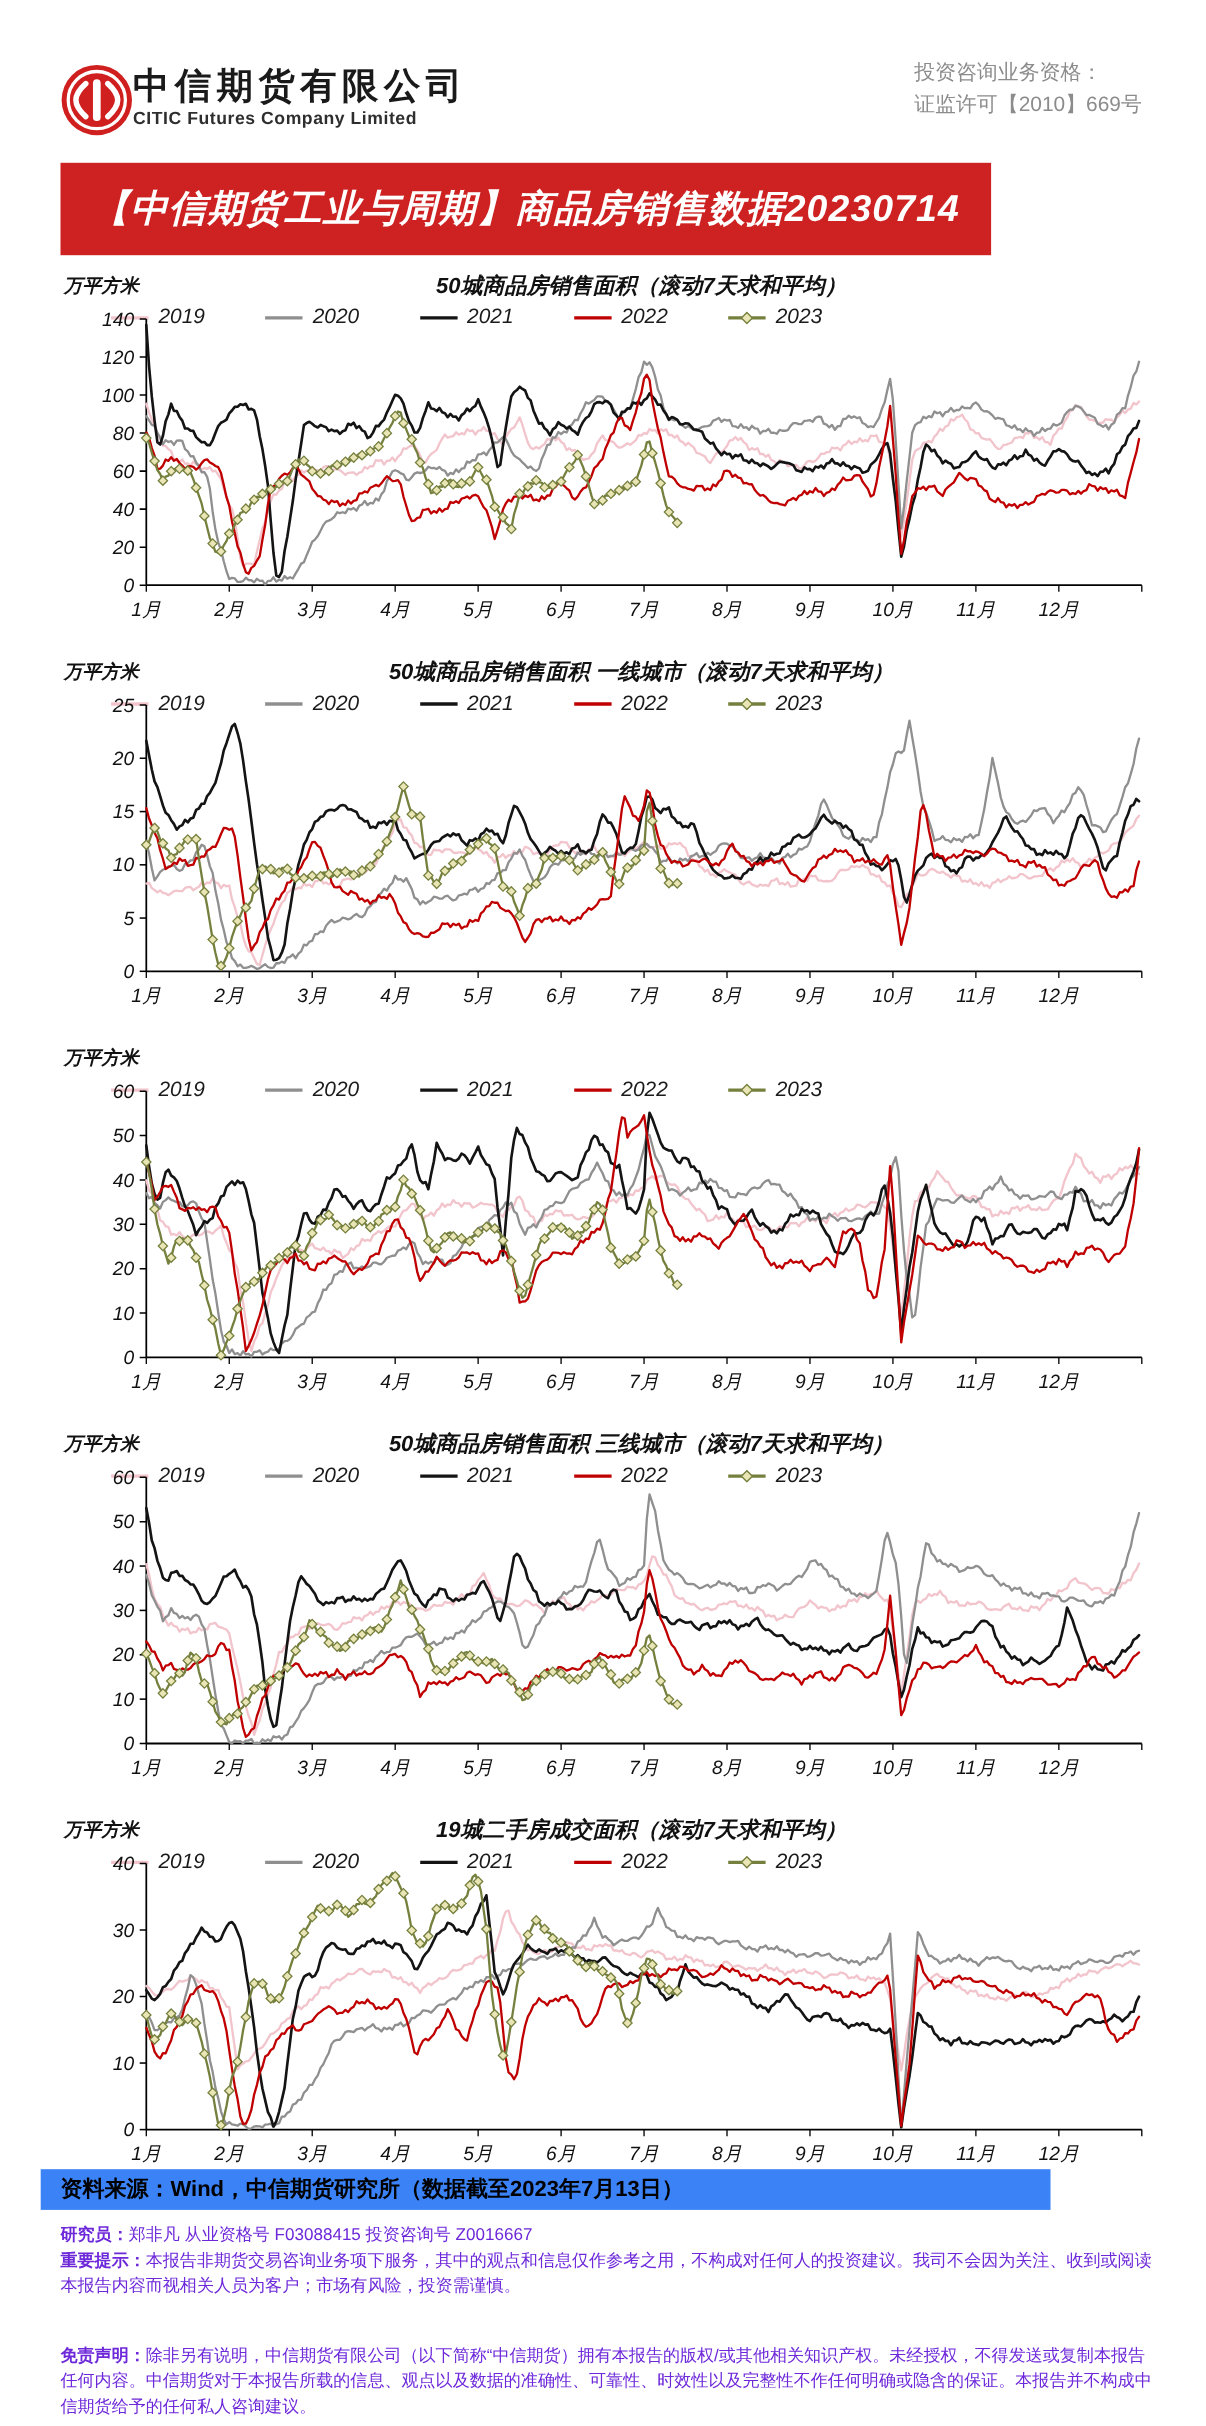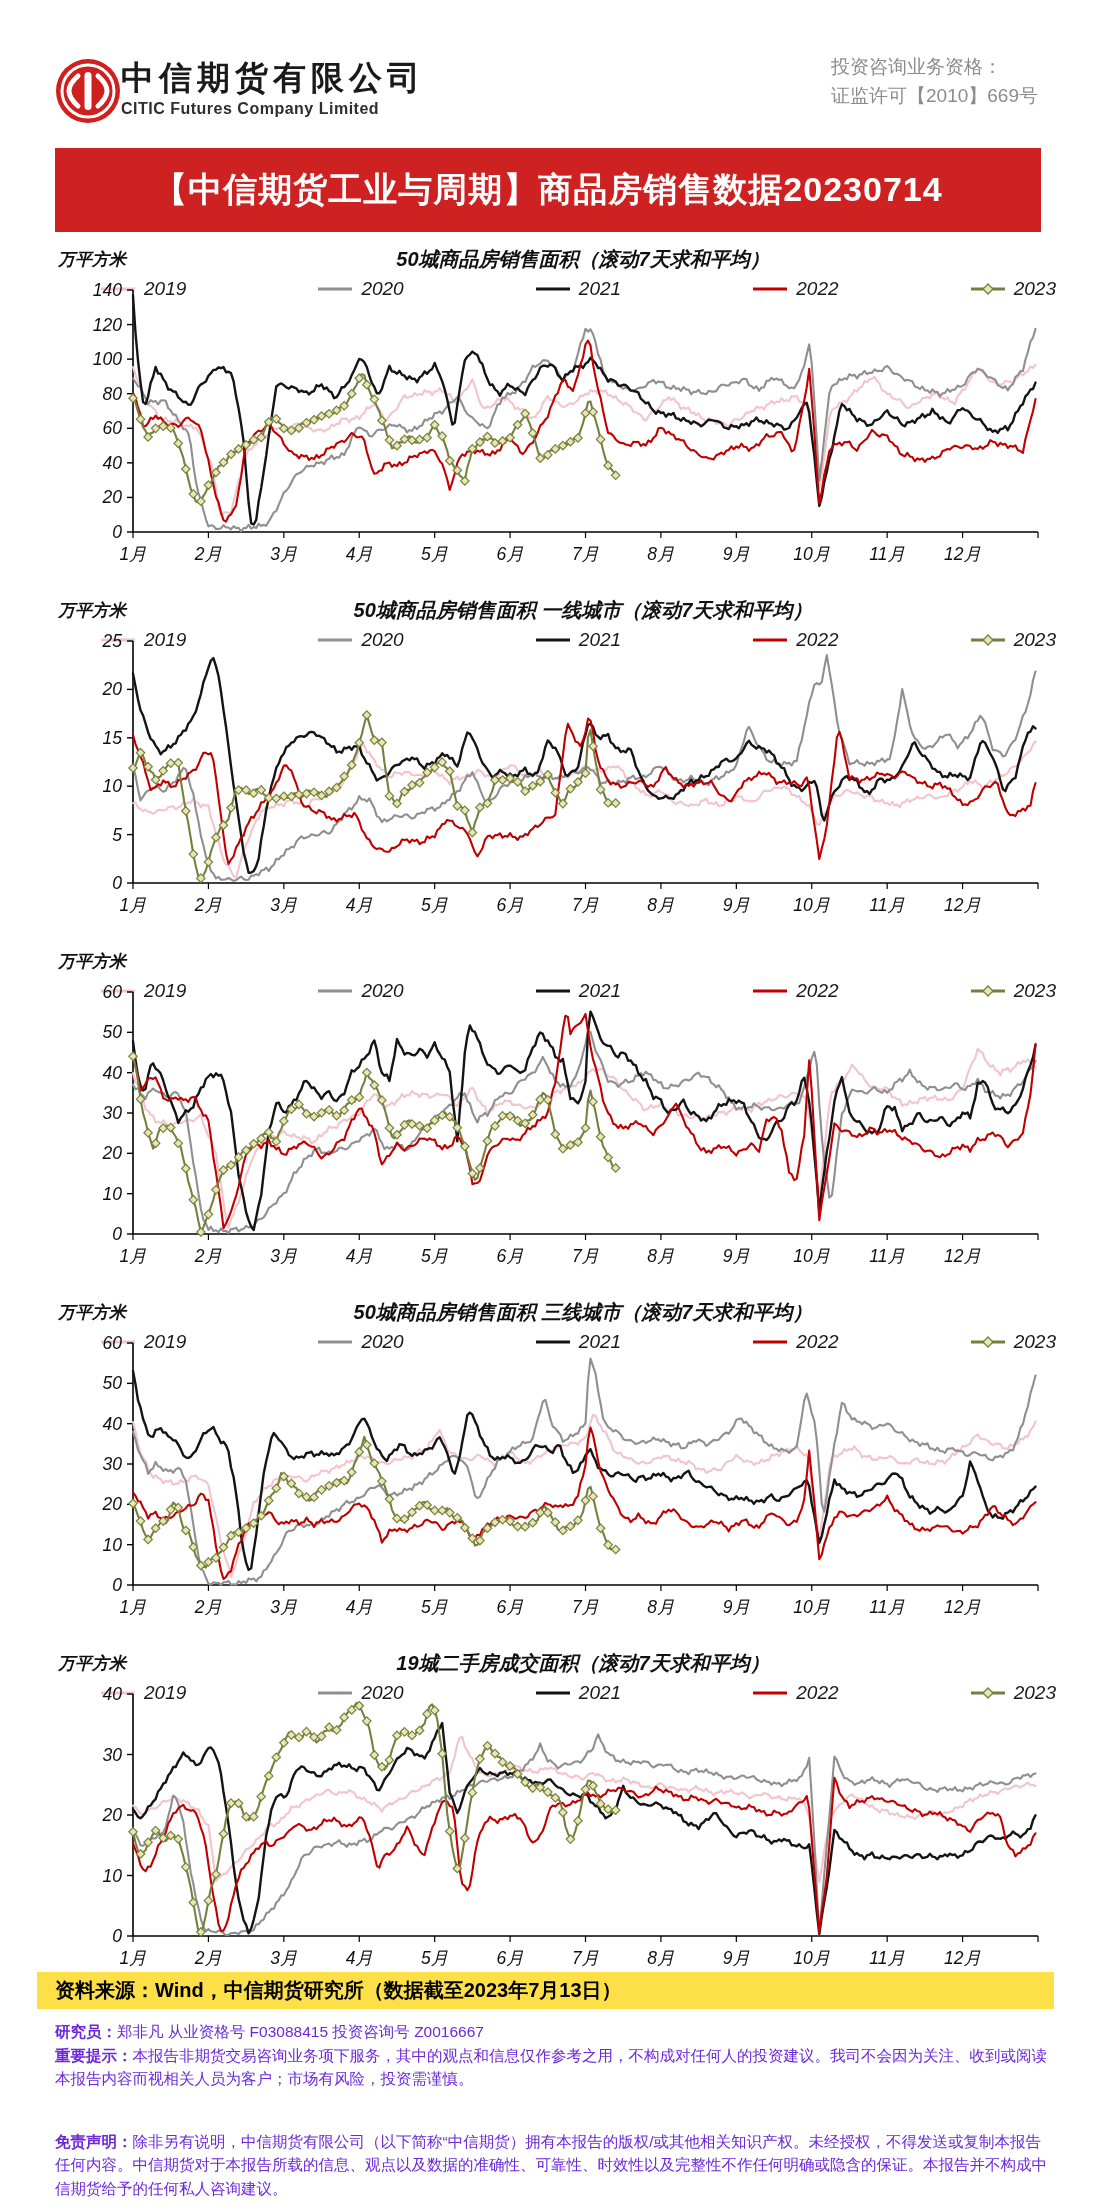--- a/index.html
+++ b/index.html
@@ -10,8 +10,8 @@
   .co-cn{font-size:33px;font-weight:bold;letter-spacing:5px;color:#1a1a1a;line-height:1.1;}
   .co-en{font-size:16px;font-weight:bold;color:#2e2e2e;margin-top:4px;letter-spacing:0.5px;}
   .reg-info{position:absolute;right:58px;top:52px;color:#8c8c8c;font-size:19px;line-height:1.55;text-align:left;}
-  .banner{position:absolute;left:55px;top:148px;width:986px;height:84px;background:#ce2222;color:#fff;
-          display:flex;align-items:center;justify-content:center;font-size:34px;font-weight:bold;letter-spacing:1px;}
+  .banner{position:absolute;left:55px;top:148px;width:846px;height:84px;background:#ce2222;color:#fff;
+          display:flex;align-items:center;justify-content:center;font-size:34px;font-weight:bold;letter-spacing:1px;font-style:italic;}
   .chart-block{position:absolute;left:0;width:1096px;height:351px;font-style:italic;}
   .unit-label{position:absolute;left:58px;top:8px;font-size:17px;font-weight:bold;color:#111;}
   .chart-title{position:absolute;left:130px;right:60px;top:6px;text-align:center;font-size:20px;font-weight:bold;color:#111;}

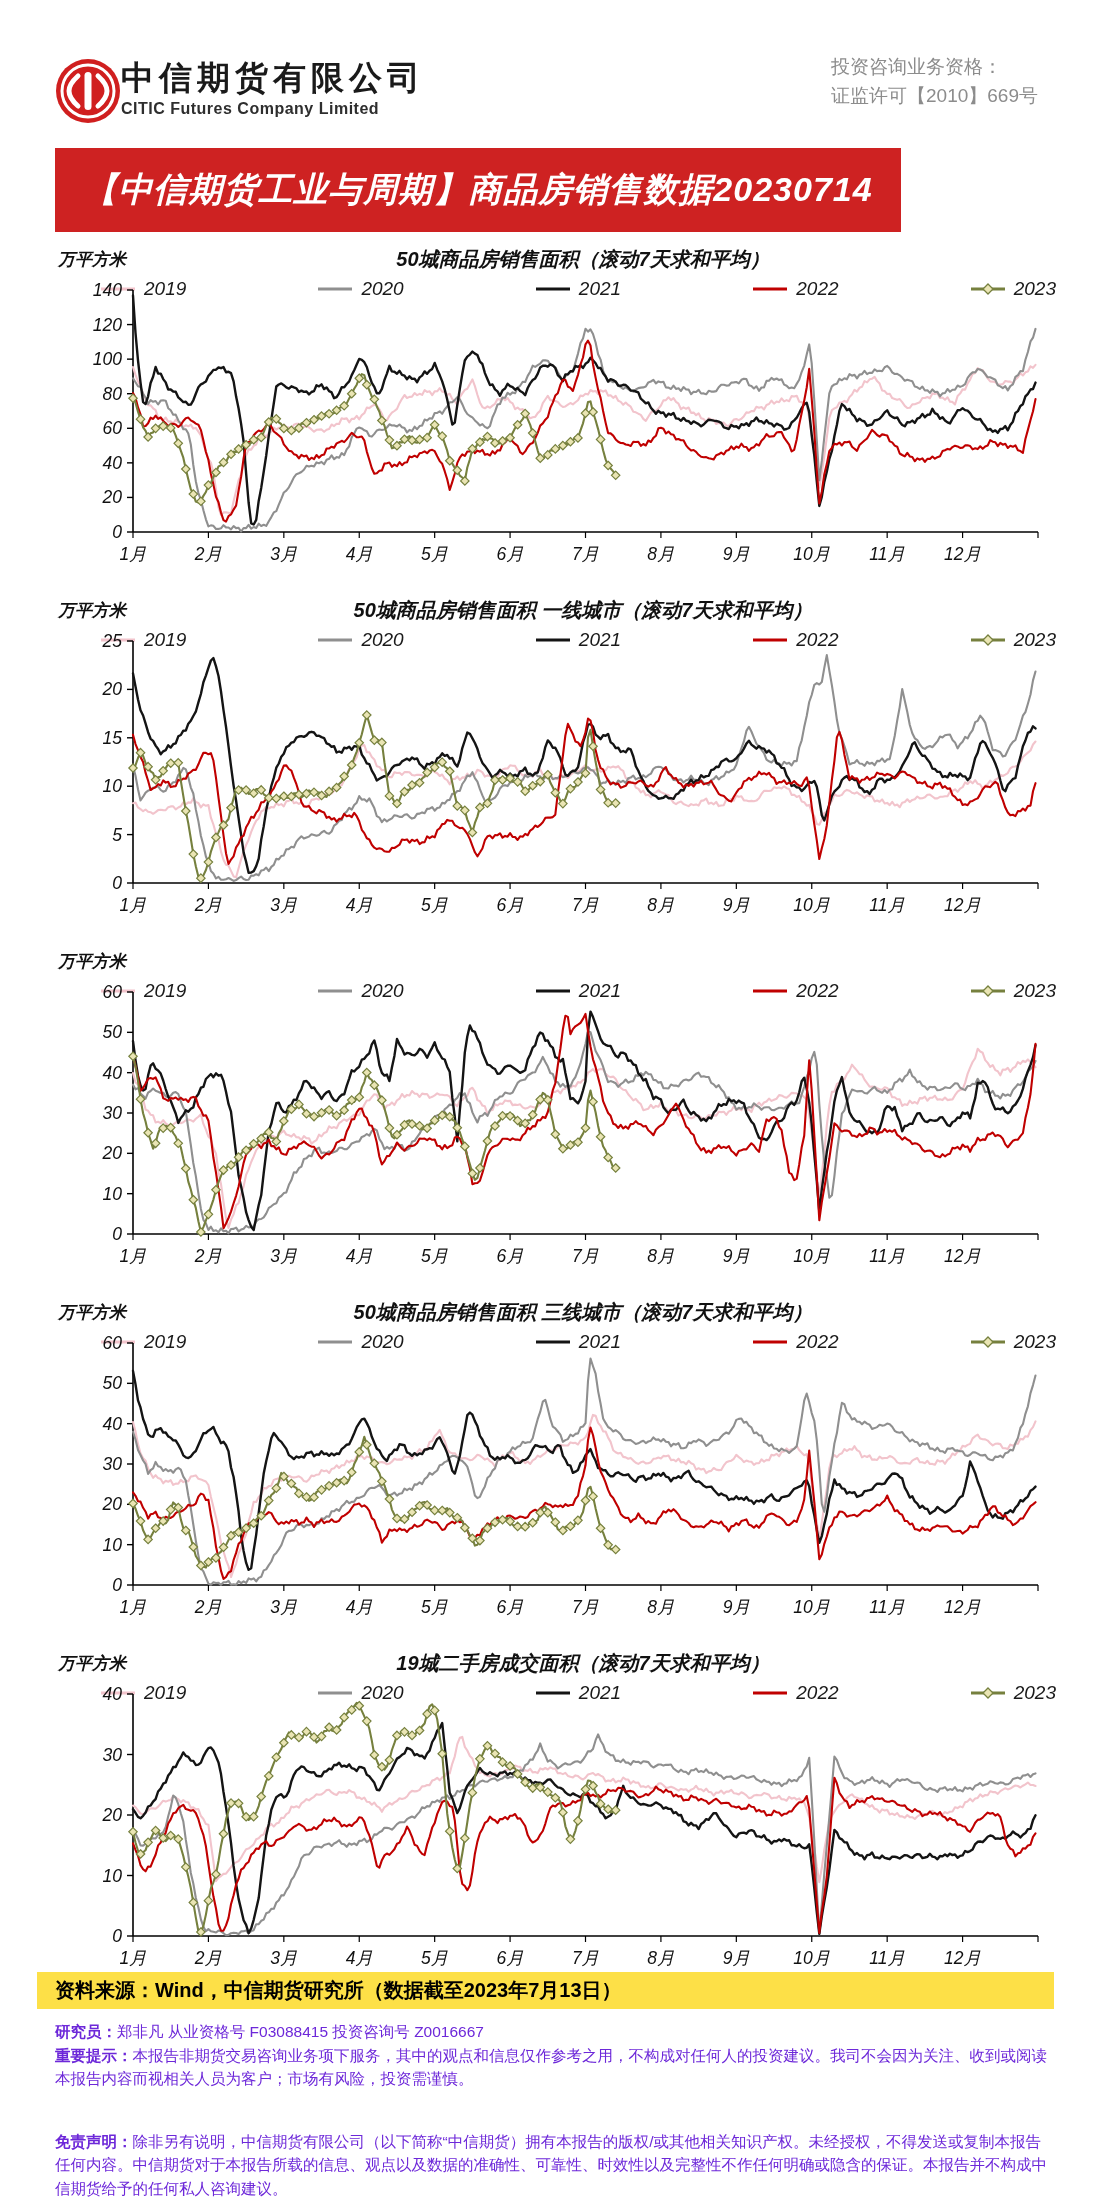--- a/index.html
+++ b/index.html
@@ -15,7 +15,7 @@
   .chart-block{position:absolute;left:0;width:1096px;height:351px;font-style:italic;}
   .unit-label{position:absolute;left:58px;top:8px;font-size:17px;font-weight:bold;color:#111;}
   .chart-title{position:absolute;left:130px;right:60px;top:6px;text-align:center;font-size:20px;font-weight:bold;color:#111;}
-  .legend{position:absolute;left:100px;right:40px;top:38px;display:flex;justify-content:space-between;gap:54px;align-items:center;}
+  .legend{position:absolute;left:100px;right:40px;top:38px;display:flex;justify-content:flex-start;gap:54px;align-items:center;}
   .legend-item{display:flex;align-items:center;gap:8px;}
   .legend-label{font-size:19px;color:#1a1a1a;}
   .chart-svg{position:absolute;left:40px;top:30px;}

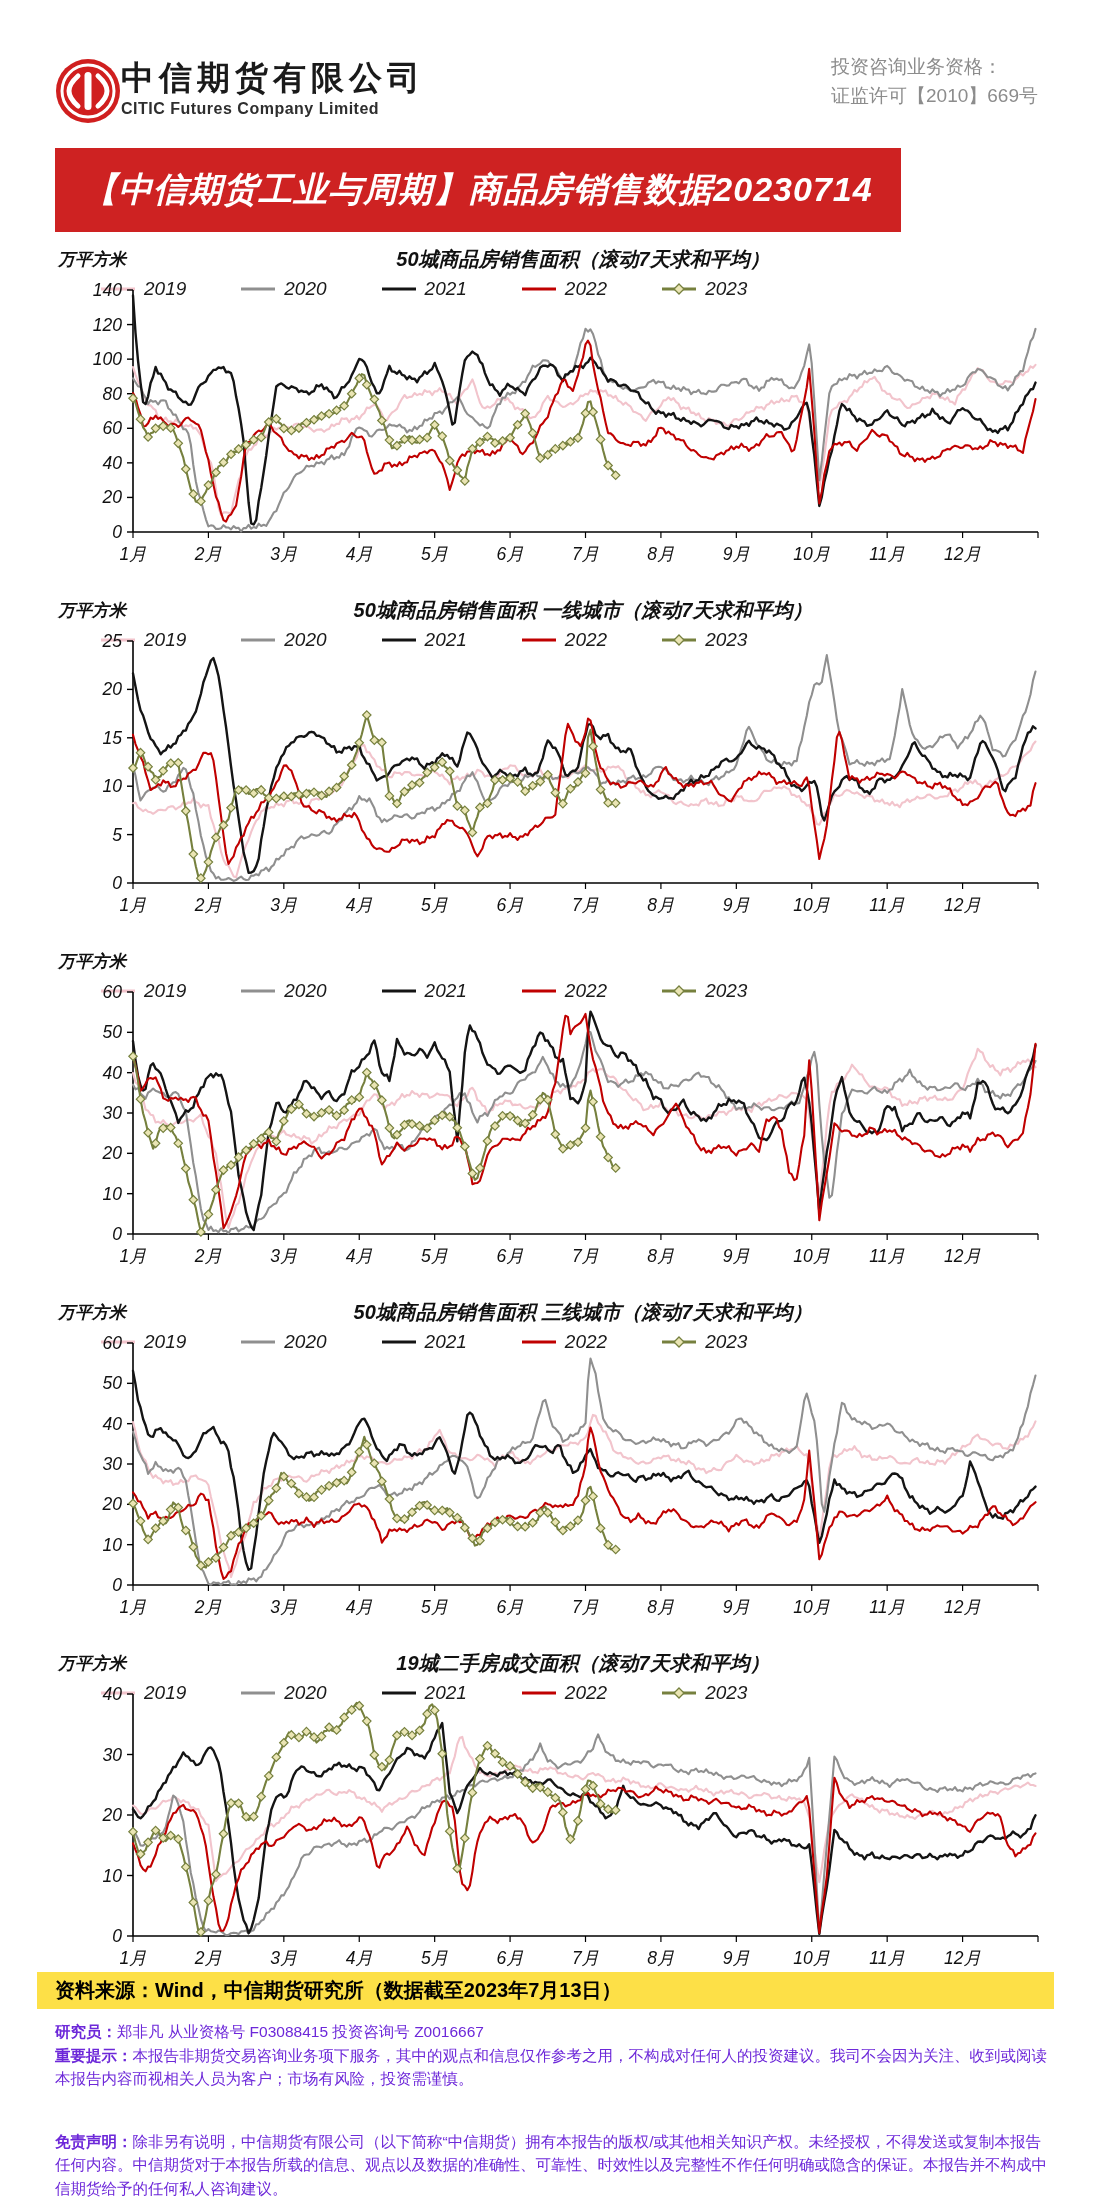--- a/index.html
+++ b/index.html
@@ -20,7 +20,7 @@
   .legend-label{font-size:19px;color:#1a1a1a;}
   .chart-svg{position:absolute;left:40px;top:30px;}
   svg text{font-family:"Liberation Sans",sans-serif;fill:#111;}
-  .src-bar{position:absolute;left:37px;top:1972px;width:1017px;height:37px;background:#fde047;
+  .src-bar{position:absolute;left:37px;top:1972px;width:918px;height:37px;background:#3b82f6;
            font-size:20px;font-weight:bold;color:#000;line-height:37px;padding-left:18px;box-sizing:border-box;}
   .foot{position:absolute;left:55px;width:1000px;font-size:15.5px;line-height:1.5;color:#6d28d9;}
   .foot b{font-weight:bold;}

